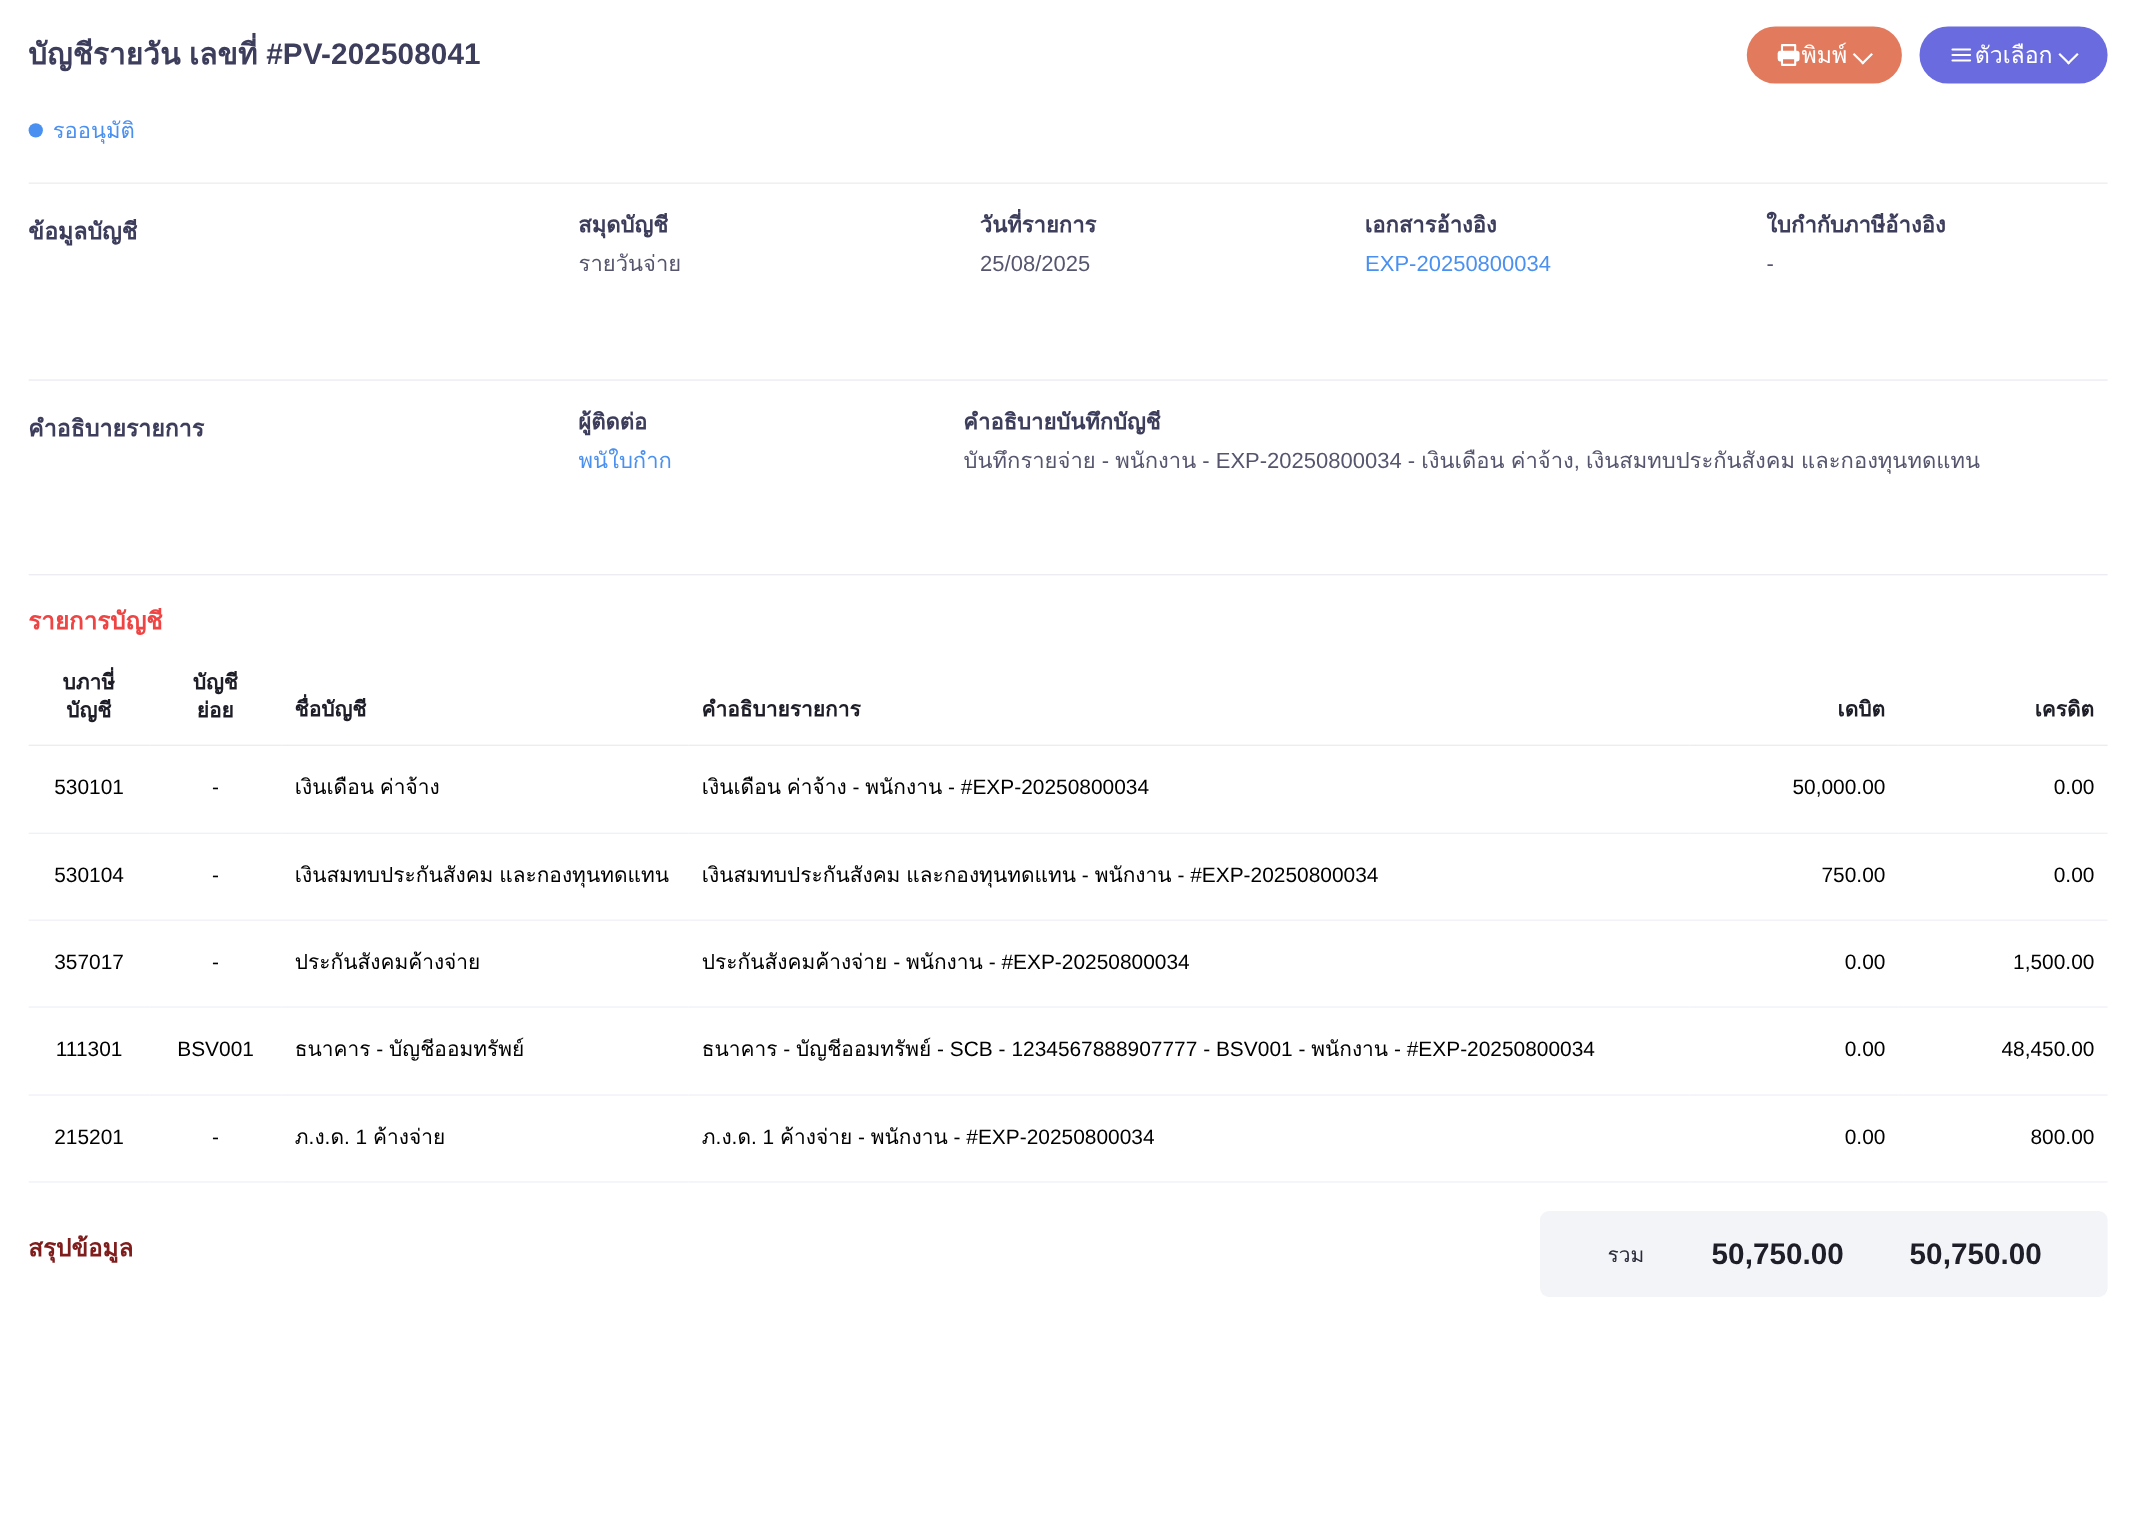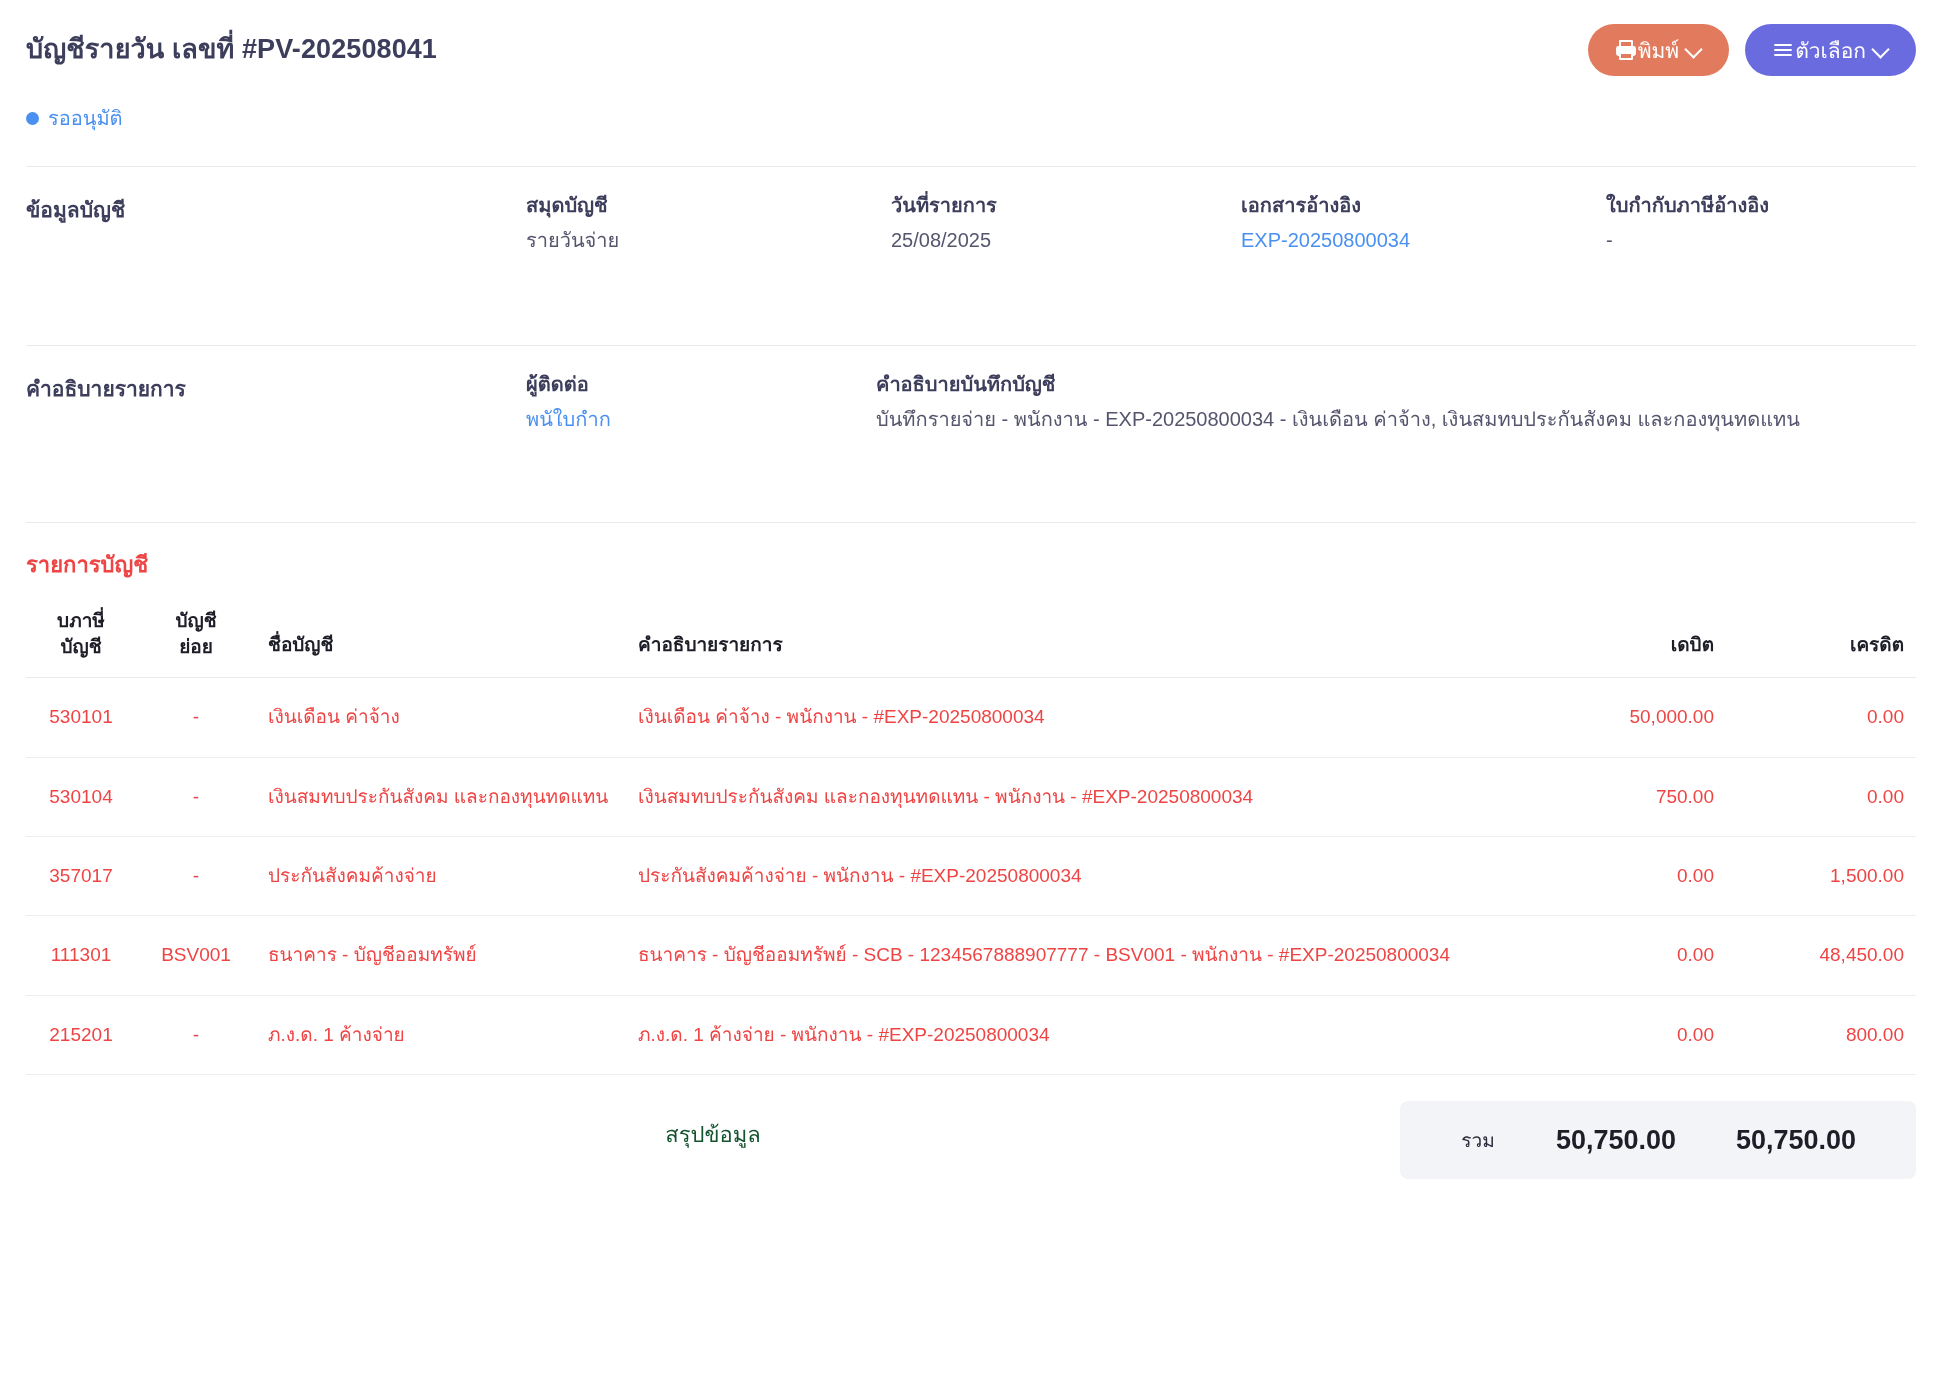--- a/index.html
+++ b/index.html
@@ -80,7 +80,7 @@
     border-bottom: 1px solid #e8e8ef;
   }
   table.tbl td {
-    font-size: 19px; font-weight: 400; color: #ef4444;
+    font-size: 19px; font-weight: 400; color: #000000;
     padding: 24px 12px; vertical-align: middle;
     border-bottom: 1px solid #eceef3;
     line-height: 1.6;

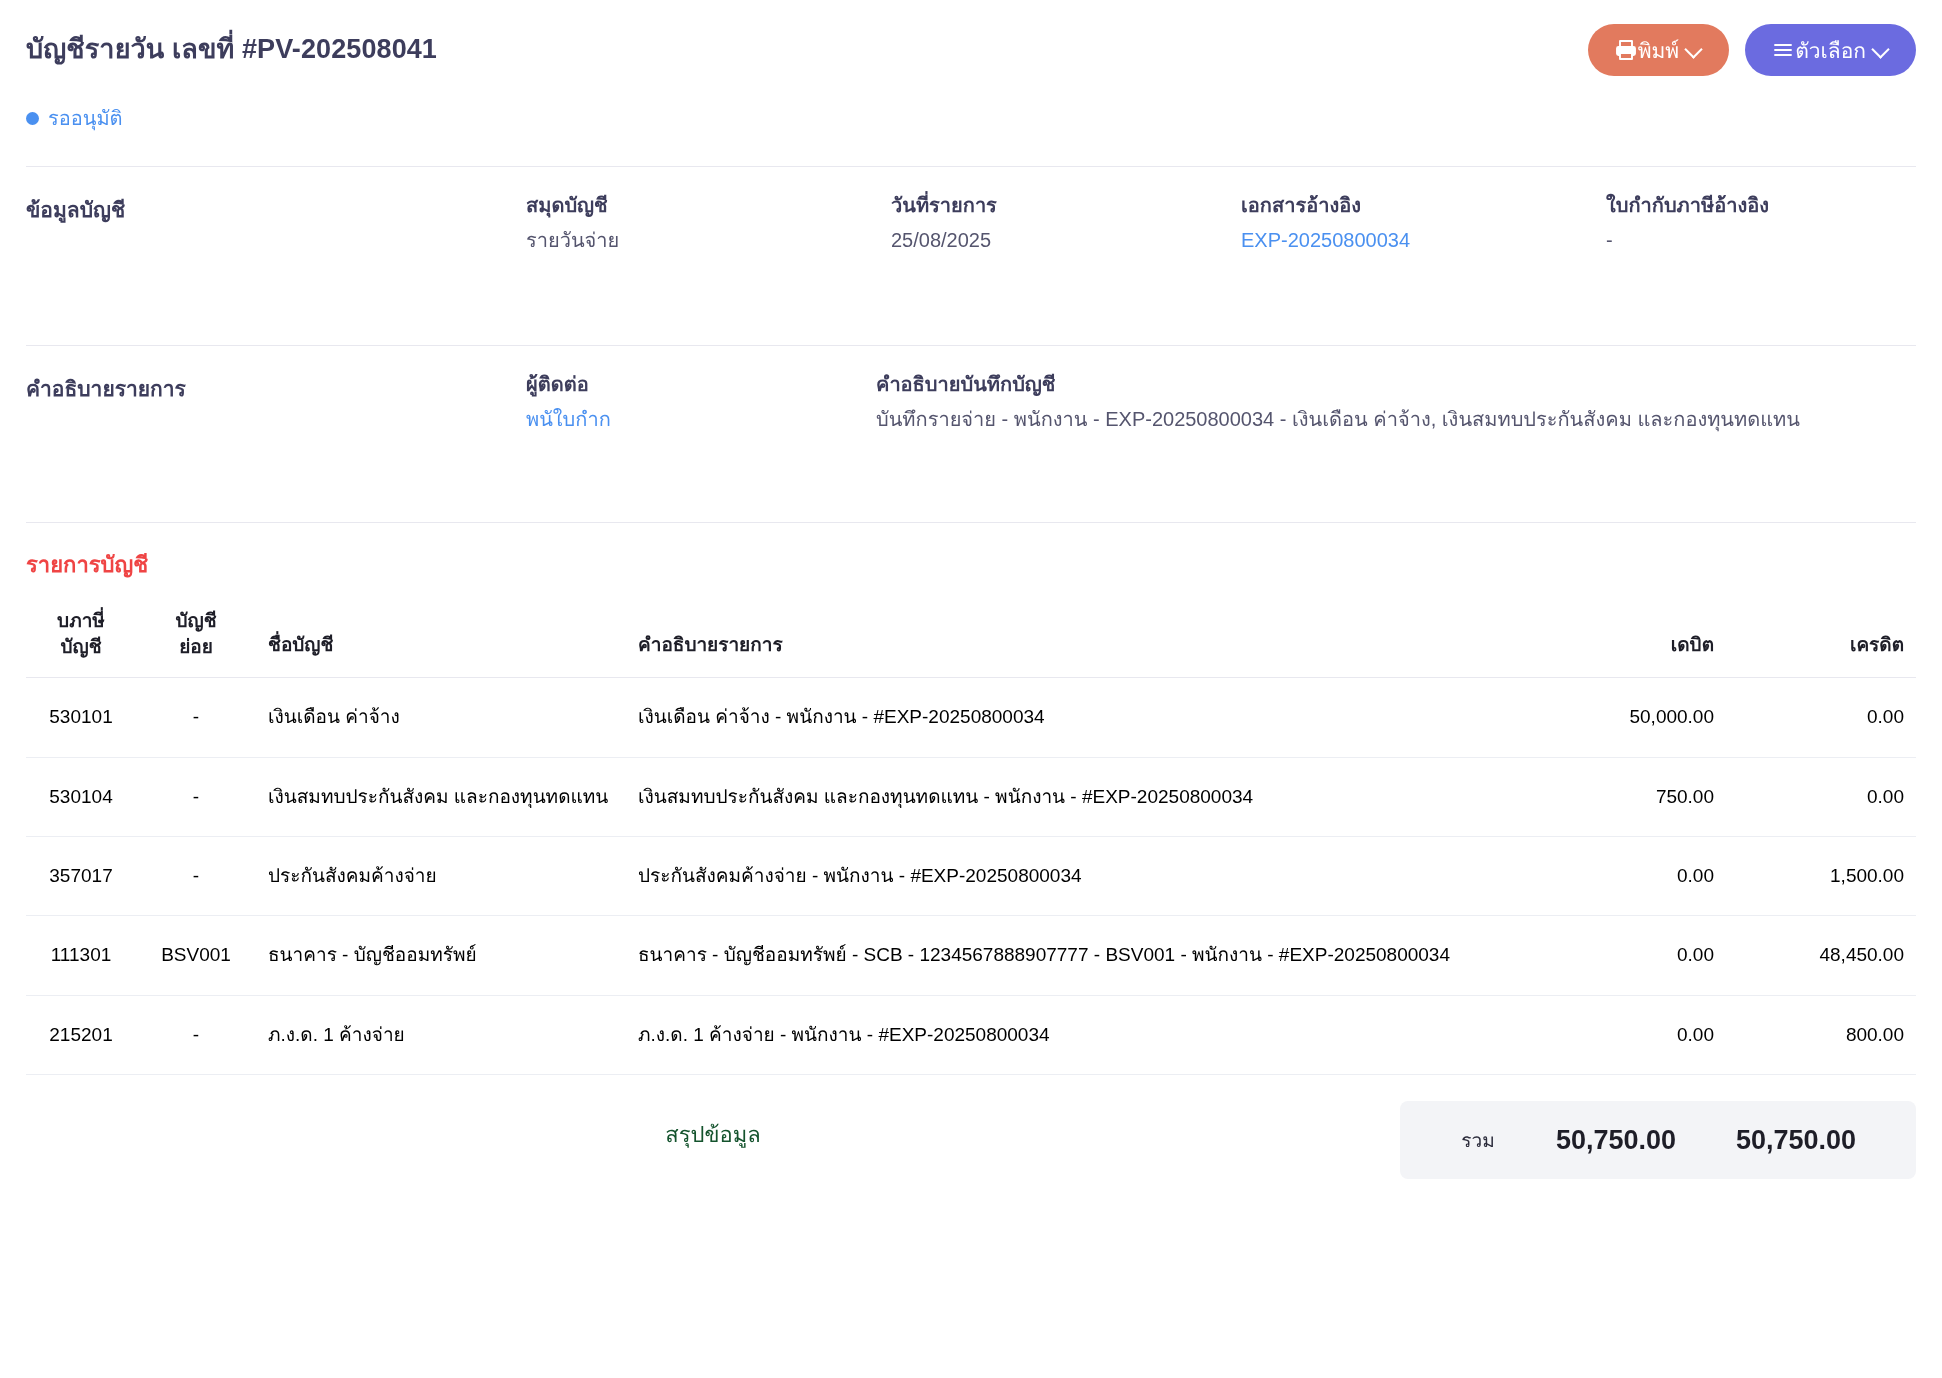--- a/index.html
+++ b/index.html
@@ -97,7 +97,7 @@
 
   
   .summary { display: flex; align-items: flex-start; padding: 26px 26px 0 26px; }
-  .summary-title { font-size: 22px; font-weight: 400; color: #14532d; flex: 1; padding-top: 16px; text-align: center; }
+  .summary-title { font-size: 22px; font-weight: 700; color: #7f1d1d; flex: 1; padding-top: 16px; }
   .summary-box {
     background: #f3f4f7; border-radius: 8px;
     display: flex; align-items: center;

